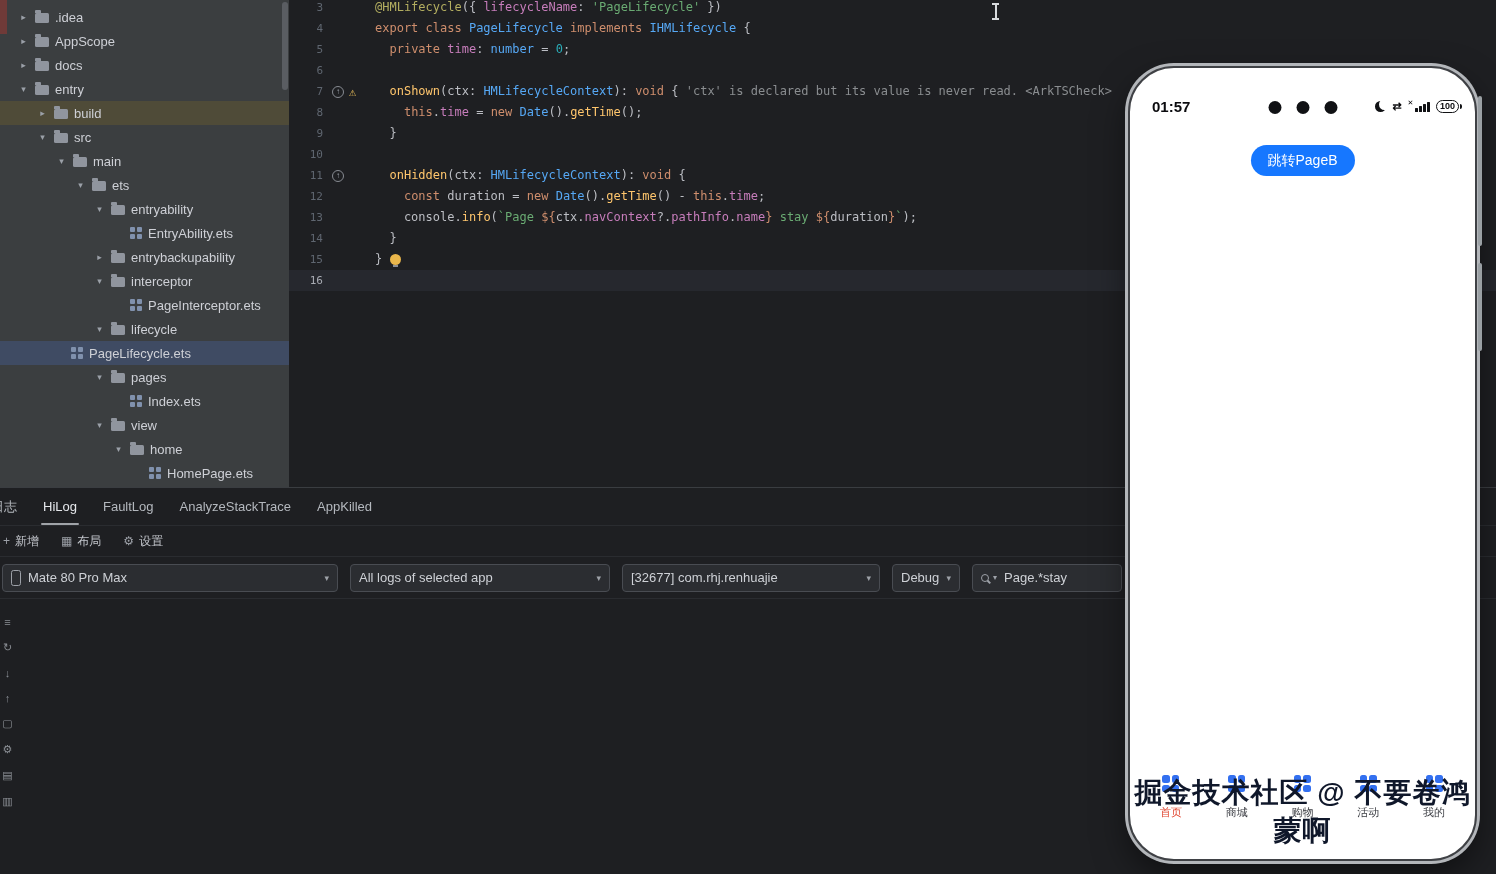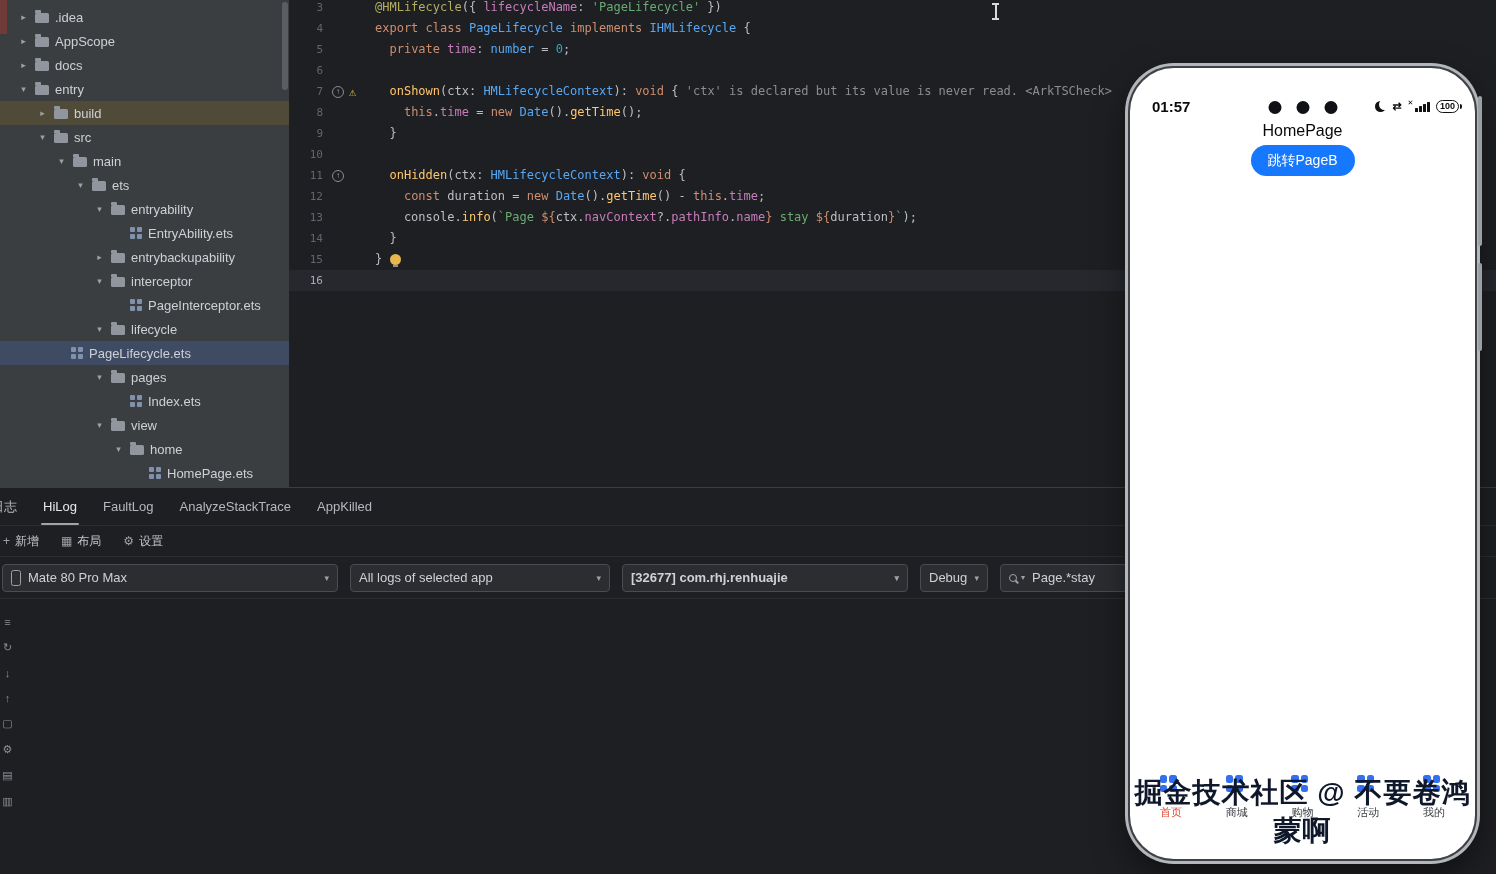--- a/index.html
+++ b/index.html
@@ -394,7 +394,6 @@
       <span></span>
       <span></span>
     </div>
-  <div class="p-title">HomePage</div>
   <button class="p-btn">跳转PageB</button>
   <div class="p-tabs">
       <div class="p-tab active">

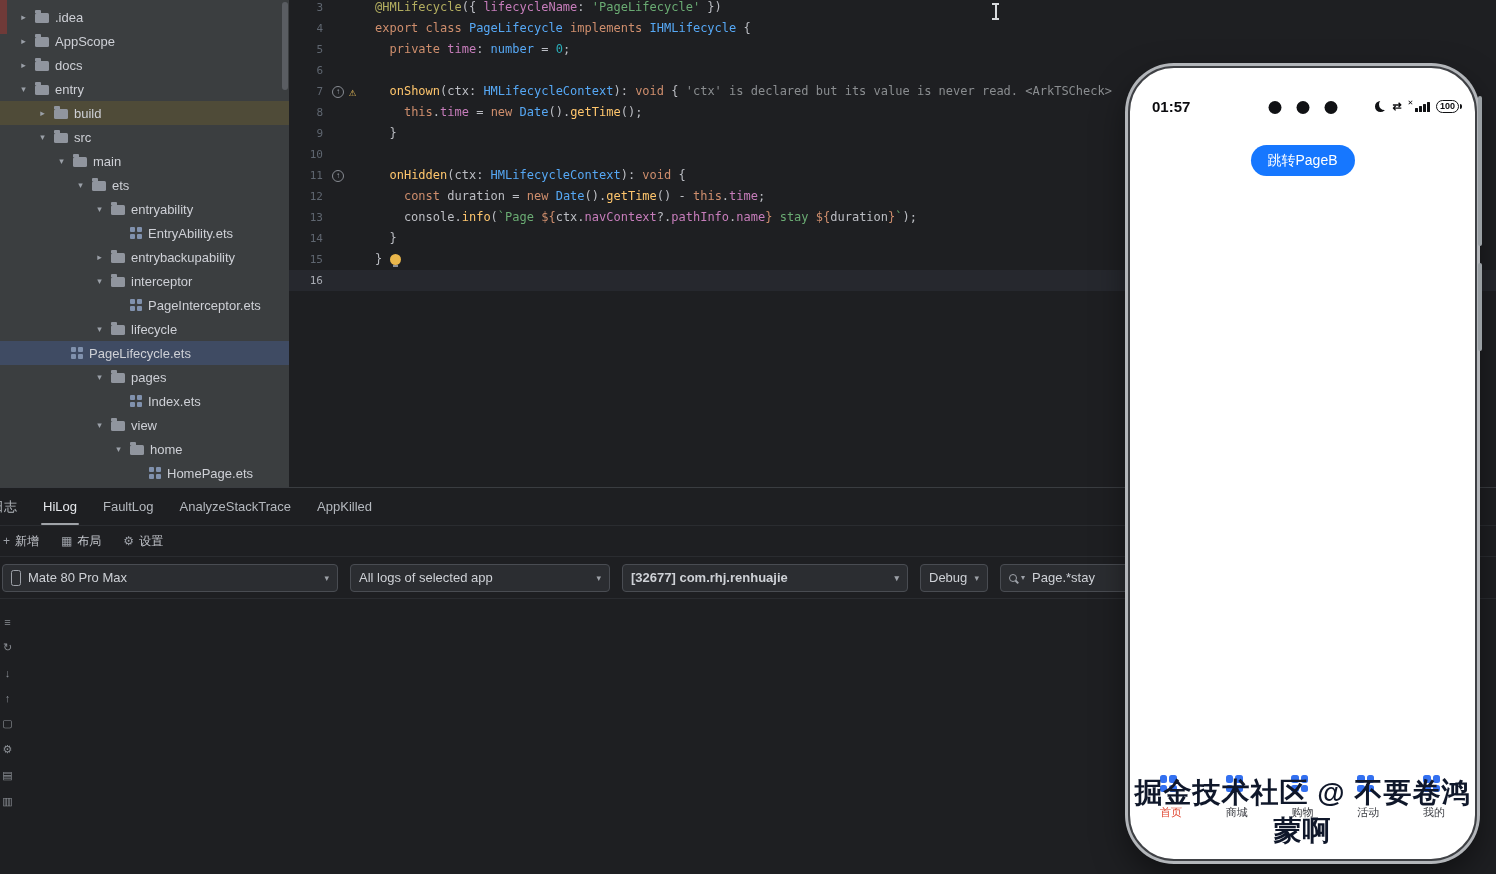--- a/index.html
+++ b/index.html
@@ -345,7 +345,7 @@
         <span class="ddv">All logs of selected app</span>
         <span class="chevd">▾</span>
       </div>
-      <div class="dd" style="width: 286px; font-weight: bold;">
+      <div class="dd" style="width: 258px;">
         <span class="ddv">[32677] com.rhj.renhuajie</span>
         <span class="chevd">▾</span>
       </div>

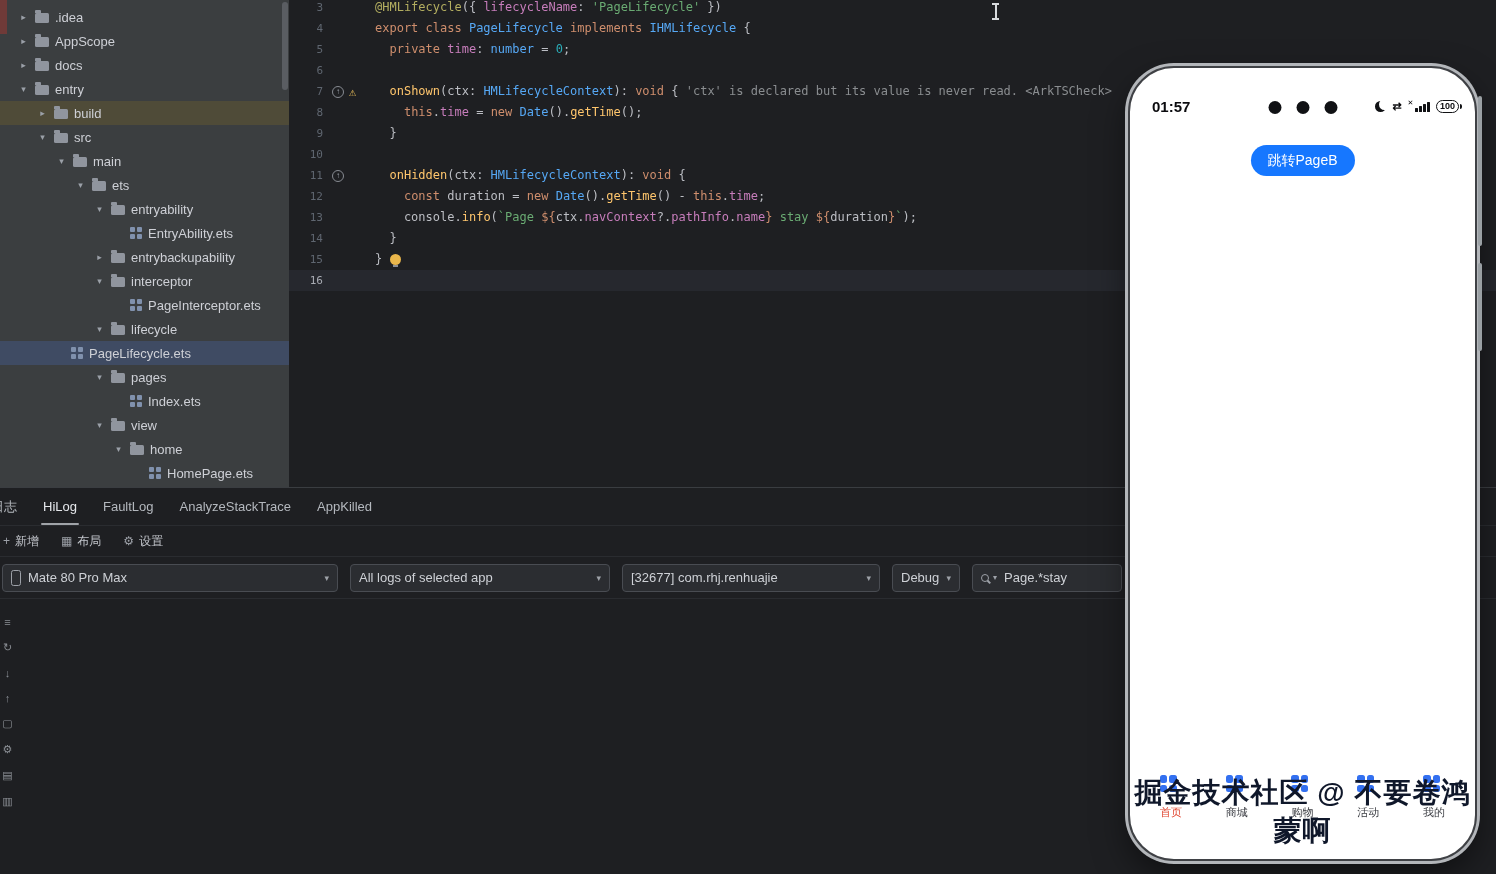--- a/index.html
+++ b/index.html
@@ -88,7 +88,7 @@
 .p-title{position:absolute;top:54px;left:0;right:0;text-align:center;font-size:16px;color:#08080a}
 .p-btn{position:absolute;top:77px;left:50%;transform:translateX(-50%);height:31px;padding:0 17px;background:var(--accent_blue);color:#fff;font-size:14px;border:none;border-radius:16px;display:flex;align-items:center;white-space:nowrap}
 .p-tabs{position:absolute;left:8px;right:8px;bottom:39px;display:flex;justify-content:space-around}
-.p-tab{display:flex;flex-direction:column;gap:13px;font-size:11px;color:#3a3c42}
+.p-tab{display:flex;flex-direction:column;align-items:center;gap:13px;font-size:11px;color:#3a3c42}
 .p-tab.active{color:var(--tab_label_red)}
 .grid-icon{width:17px;height:17px;display:grid;grid-template-columns:1fr 1fr;grid-template-rows:1fr 1fr;gap:2px}
 .grid-icon span{background:var(--tab_icon_blue);border-radius:2.5px}

